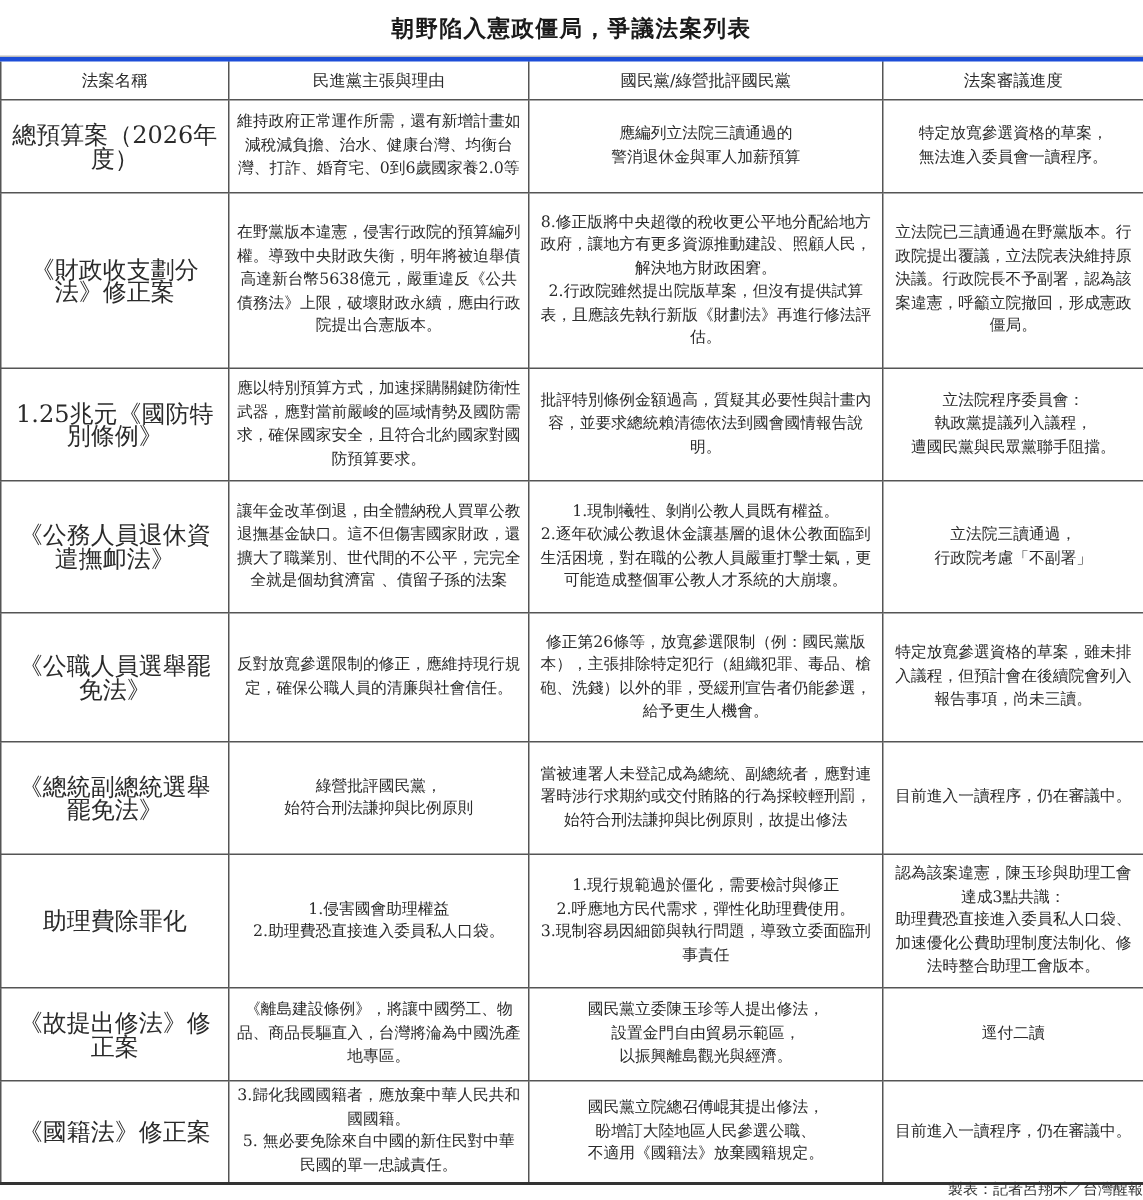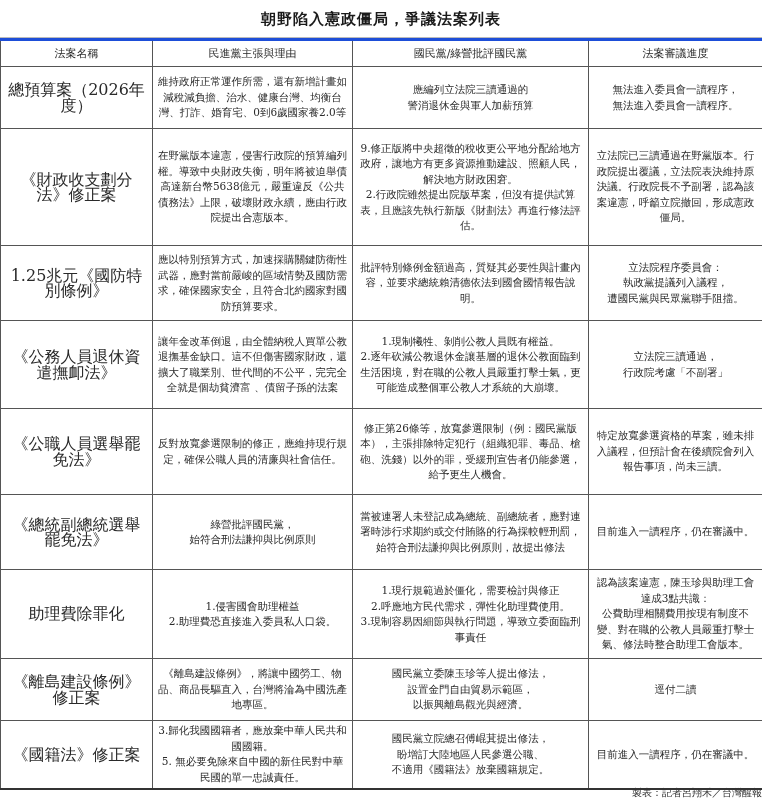--- a/index.html
+++ b/index.html
@@ -53,7 +53,7 @@
           <span class="line">警消退休金與軍人加薪預算</span>
         </td>
         <td>
-          <span class="line">無法進入委員會一讀程序，</span>
+          <span class="line">特定放寬參選資格的草案，</span>
           <span class="line">無法進入委員會一讀程序。</span>
         </td>
       </tr>

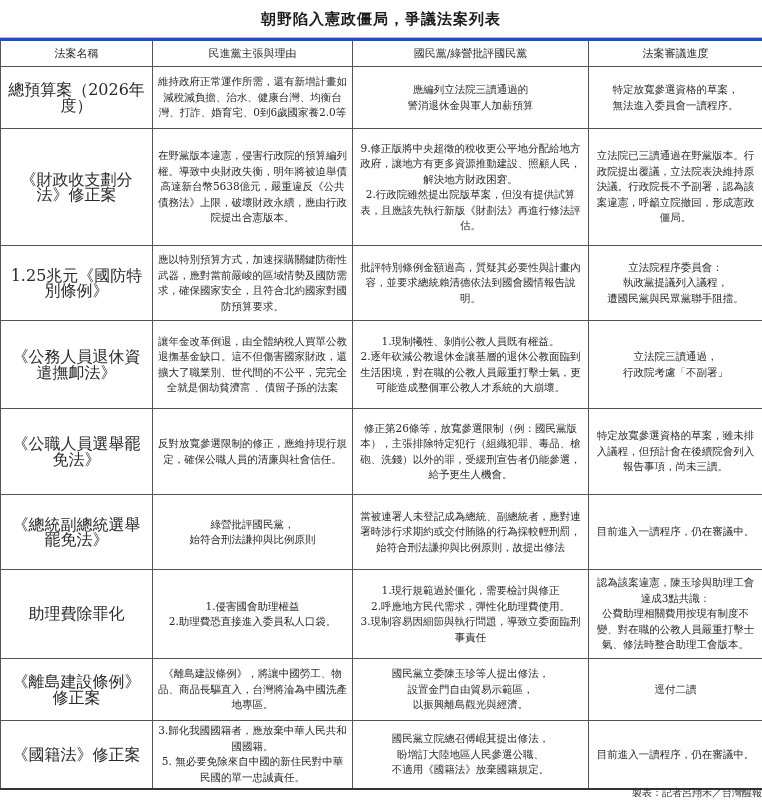--- a/index.html
+++ b/index.html
@@ -63,7 +63,7 @@
           <span class="line">在野黨版本違憲，侵害行政院的預算編列權。導致中央財政失衡，明年將被迫舉債高達新台幣5638億元，嚴重違反《公共債務法》上限，破壞財政永續，應由行政院提出合憲版本。</span>
         </td>
         <td>
-          <span class="line">9.修正版將中央超徵的稅收更公平地分配給地方政府，讓地方有更多資源推動建設、照顧人民，解決地方財政困窘。</span>
+          <span class="line">8.修正版將中央超徵的稅收更公平地分配給地方政府，讓地方有更多資源推動建設、照顧人民，解決地方財政困窘。</span>
           <span class="line">2.行政院雖然提出院版草案，但沒有提供試算表，且應該先執行新版《財劃法》再進行修法評估。</span>
         </td>
         <td>

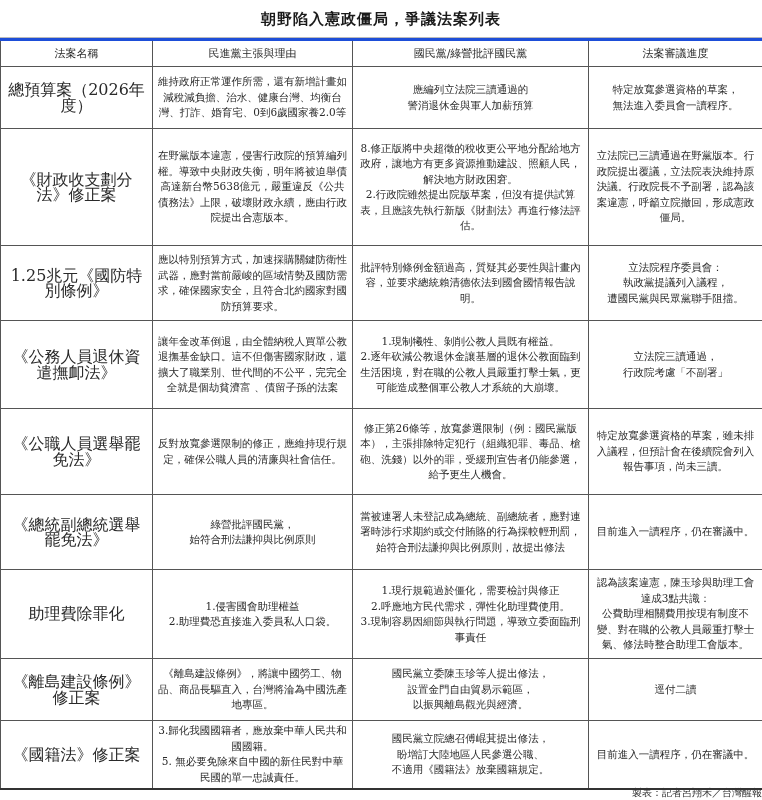--- a/index.html
+++ b/index.html
@@ -136,7 +136,7 @@
         </td>
         <td>
           <span class="line">認為該案違憲，陳玉珍與助理工會達成3點共識：</span>
-          <span class="line">公費助理相關費用按現有制度不變、對在職的公教人員嚴重打擊士氣、修法時整合助理工會版本。</span>
+          <span class="line">助理費恐直接進入委員私人口袋、加速優化公費助理制度法制化、修法時整合助理工會版本。</span>
         </td>
       </tr>
       <tr style="height: 62px;">

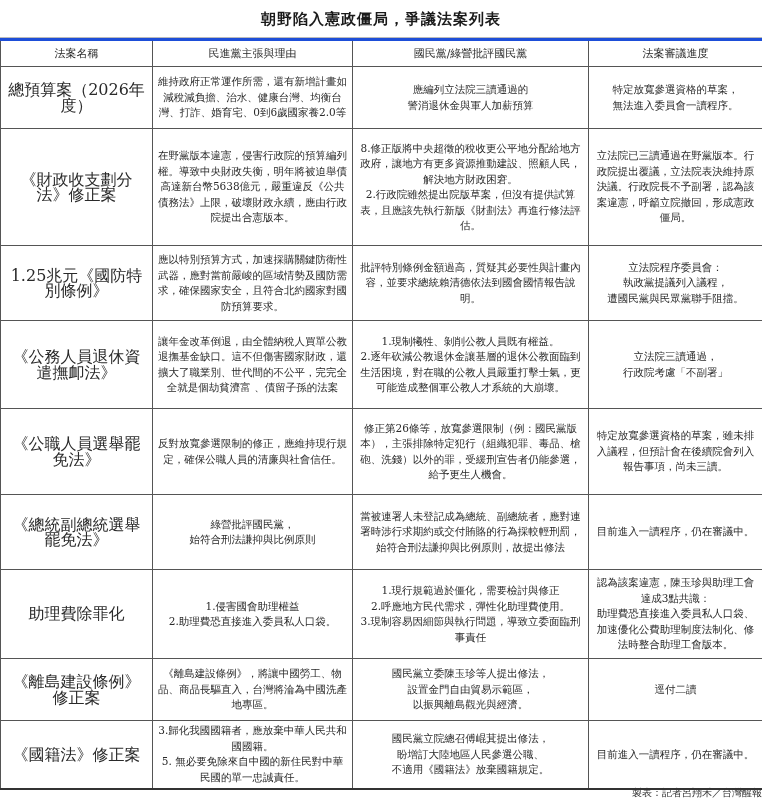--- a/index.html
+++ b/index.html
@@ -140,7 +140,7 @@
         </td>
       </tr>
       <tr style="height: 62px;">
-        <td class="name">《離島建設條例》修正案</td>
+        <td class="name">《故提出修法》修正案</td>
         <td>
           <span class="line">《離島建設條例》，將讓中國勞工、物品、商品長驅直入，台灣將淪為中國洗產地專區。</span>
         </td>

